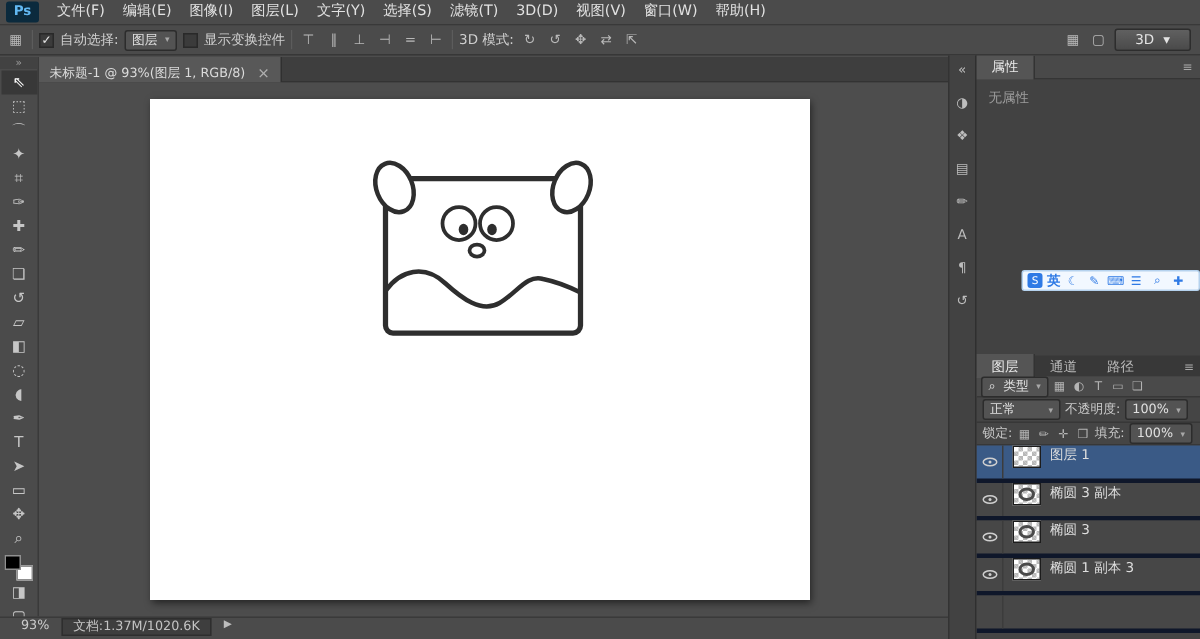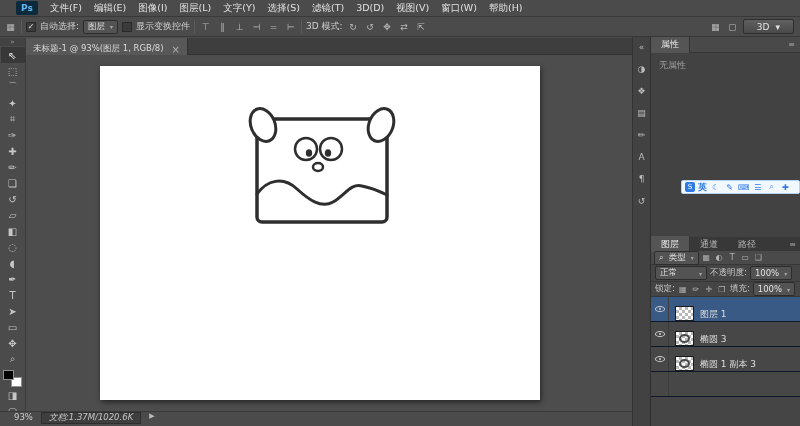--- a/index.html
+++ b/index.html
@@ -13,7 +13,7 @@
 
   
   .menubar{left:0;top:0;width:800px;height:17px;background:#4b4b4b;border-bottom:1px solid #393939;
-    display:flex;align-items:center;padding-left:16px;}
+    display:flex;align-items:center;padding-left:4px;}
   .pslogo{width:22px;height:14px;background:#0b2a3d;color:#62b8f2;font-weight:bold;font-size:9px;
     display:flex;align-items:center;justify-content:center;border-radius:2px;margin-right:6px;}
   .mi{padding:0 6px;font-size:9.5px;color:#e2e2e2;line-height:16px;white-space:nowrap;}

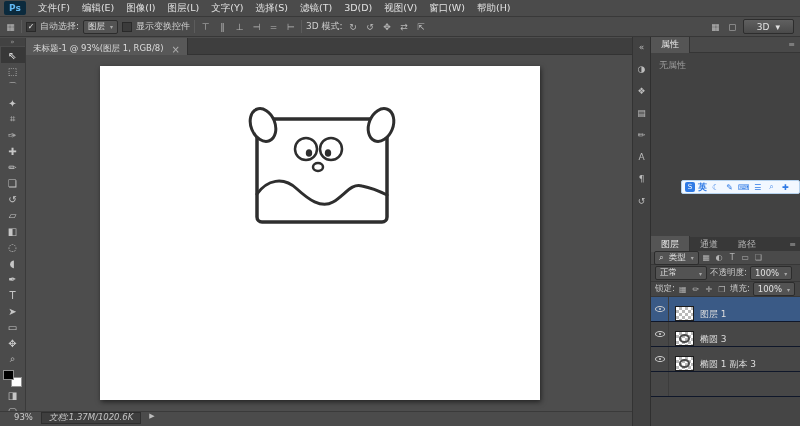--- a/index.html
+++ b/index.html
@@ -96,7 +96,7 @@
   .llock{display:flex;align-items:center;height:15px;gap:3px;padding:0 4px;border-bottom:1px solid #373737;font-size:8.5px;}
   .lkic{width:10px;text-align:center;color:#b3b3b3;font-size:8px;}
   .slabel{color:#c9c9c9;white-space:nowrap;font-size:8.5px;}
-  .lrow{display:flex;align-items:flex-end;height:25px;border-bottom:1px solid #0f172a;background:#474747;}
+  .lrow{display:flex;align-items:flex-start;height:25px;border-bottom:3px solid #0f172a;background:#474747;}
   .lrow.selected{background:#3a5a86;}
   .leye{width:18px;height:100%;border-right:1px solid #3c3c3c;display:flex;align-items:center;justify-content:center;flex:none;}
   .eye{width:10px;height:6px;border:1px solid #cfcfcf;border-radius:50%;position:relative;}

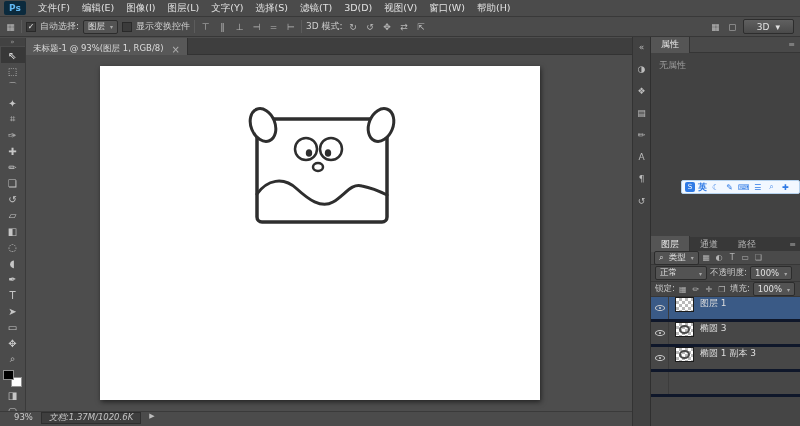--- a/index.html
+++ b/index.html
@@ -301,6 +301,13 @@
           <span class="eye"></span>
         </span>
       <span class="lthumb shape"></span>
+      <span class="lname">椭圆 3 副本</span>
+    </div>
+    <div class="lrow">
+      <span class="leye">
+          <span class="eye"></span>
+        </span>
+      <span class="lthumb shape"></span>
       <span class="lname">椭圆 3</span>
     </div>
     <div class="lrow">

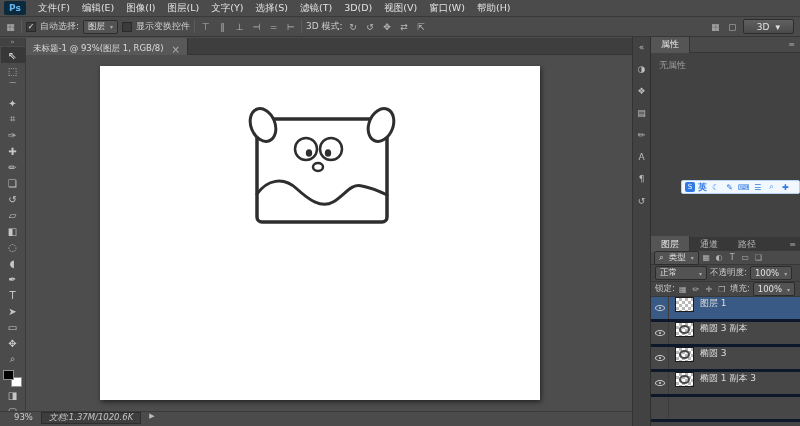--- a/index.html
+++ b/index.html
@@ -61,7 +61,7 @@
   .statusbar{left:0;top:411px;width:632px;height:15px;background:#4b4b4b;border-top:1px solid #3a3a3a;
     display:flex;gap:8px;padding-left:14px;font-size:8.5px;color:#cccccc;}
   .docfield{background:#3e3e3e;border:1px solid #2e2e2e;height:12px;display:flex;align-items:center;
-    padding:0 7px;color:#c4c4c4;font-style:italic;}
+    padding:0 7px;color:#c4c4c4;}
   .sarrow{font-size:7px;color:#bdbdbd;}
 
   

